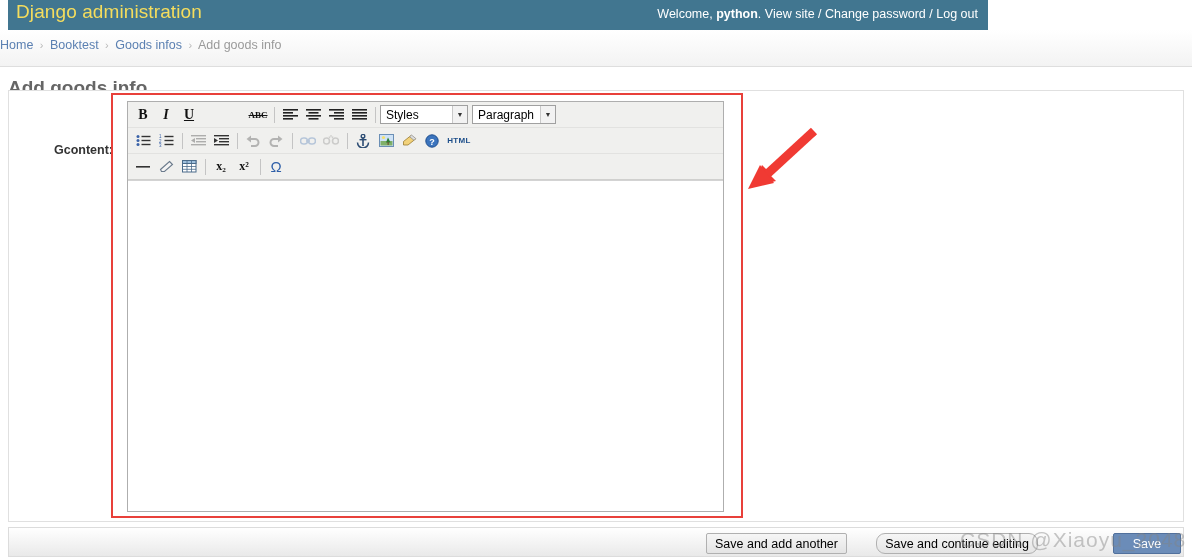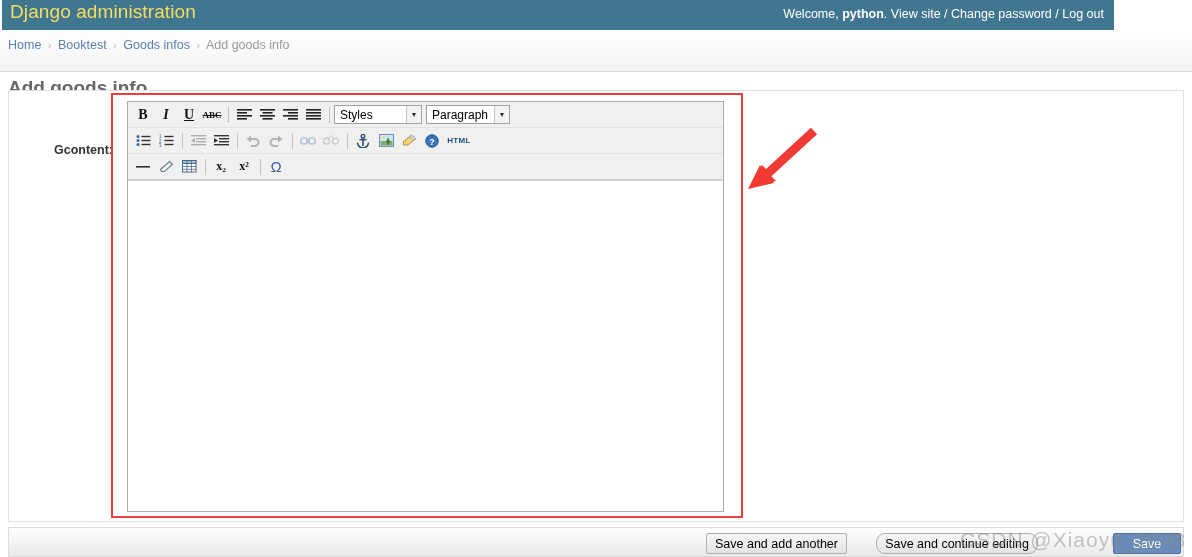--- a/index.html
+++ b/index.html
@@ -13,8 +13,8 @@
 
   
   #header {
-    position: absolute; left: 2px; top: 0;
-    width: 1112px; height: 30px;
+    position: absolute; left: 8px; top: 0;
+    width: 980px; height: 30px;
     background: #417690;
     color: #fff;
   }

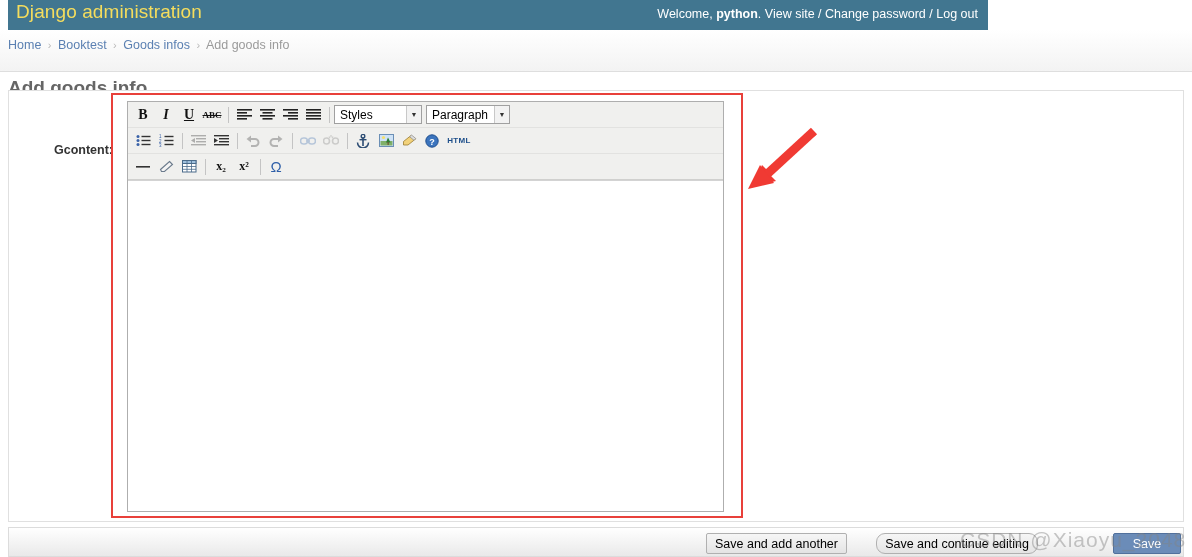--- a/index.html
+++ b/index.html
@@ -36,12 +36,12 @@
   
   #breadcrumbs {
     position: absolute; left: 0; top: 30px;
-    width: 1192px; height: 42px;
+    width: 1192px; height: 37px;
     background: linear-gradient(#ffffff, #f3f3f3);
     border-bottom: 1px solid #dedede;
     font-size: 12.5px;
     line-height: 30px;
-    padding-left: 8px;
+    padding-left: 0;
     color: #999;
     white-space: nowrap;
   }

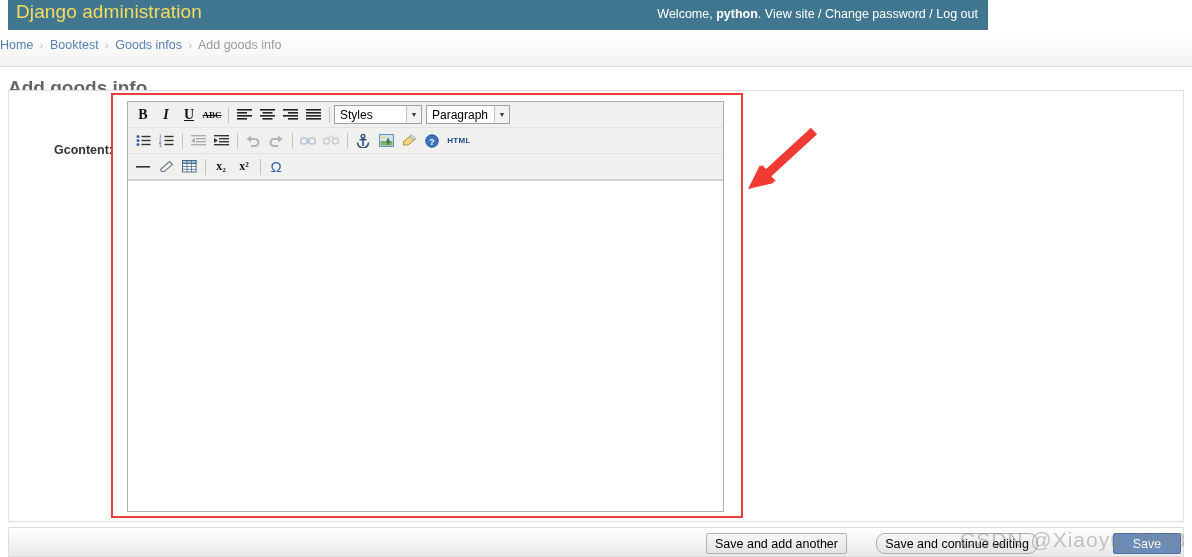--- a/index.html
+++ b/index.html
@@ -226,7 +226,7 @@
     <div class="tbtn" style="font-family:'Liberation Serif',serif;font-weight:bold;font-size:14px;">B</div>
     <div class="tbtn" style="font-family:'Liberation Serif',serif;font-style:italic;font-weight:bold;font-size:14px;">I</div>
     <div class="tbtn" style="font-family:'Liberation Serif',serif;font-weight:bold;font-size:14px;text-decoration:underline;">U</div>
-    <div class="tbtn" style="font-family:'Liberation Serif',serif;font-weight:bold;font-size:9px;text-decoration:line-through;">ABC</div>
+    <div class="tbtn" style="font-family:'Liberation Serif',serif;font-weight:bold;font-size:9px;text-decoration:line-through;margin-left:46px;">ABC</div>
     <div class="tsep"></div>
     <div class="tbtn">
       <svg width="15" height="13">

